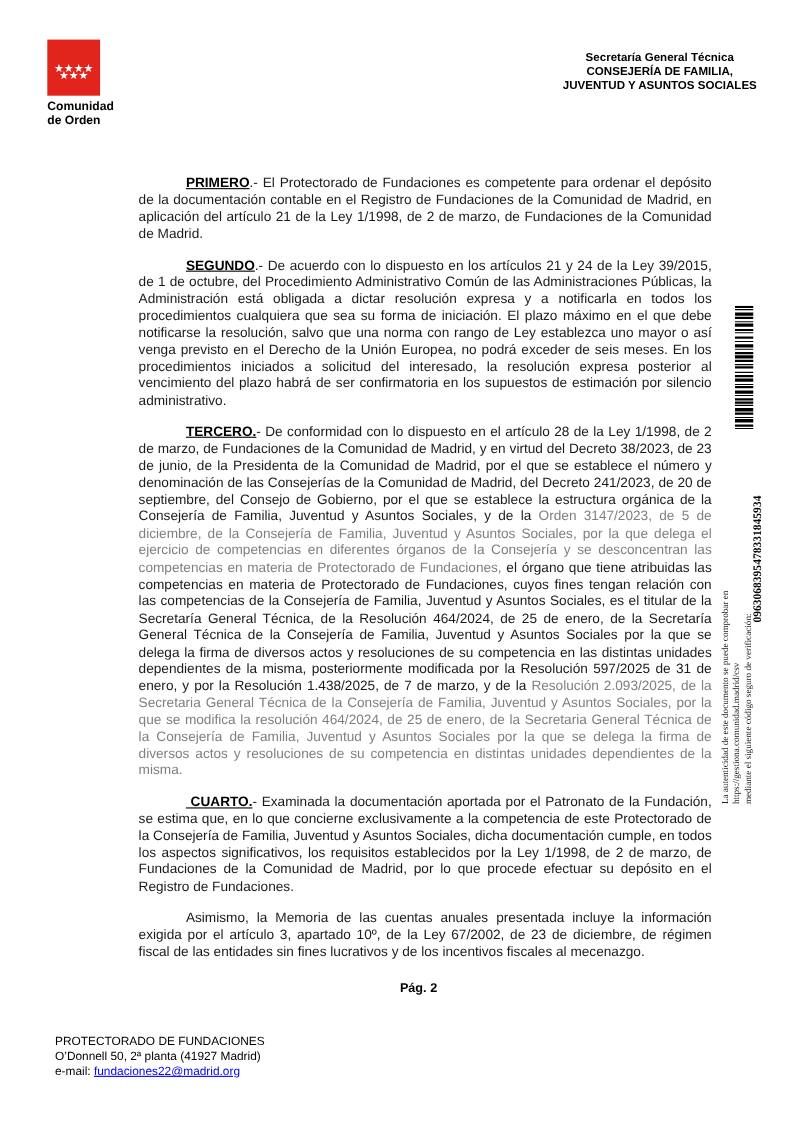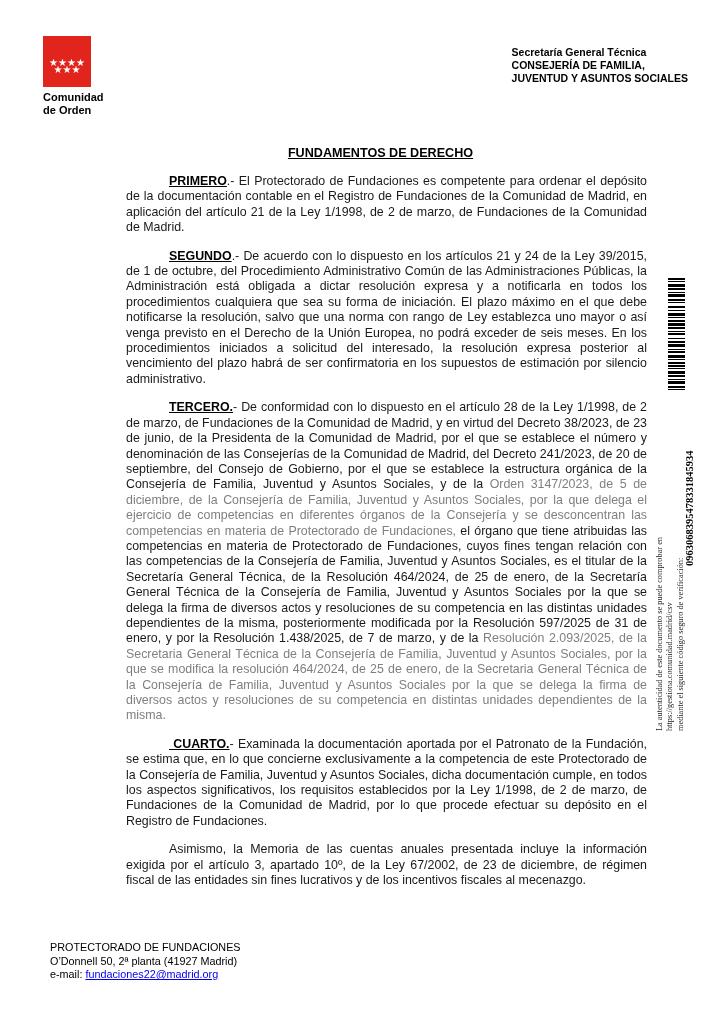--- a/index.html
+++ b/index.html
@@ -19,7 +19,7 @@
   .star-row.r2{margin-top:-1px;}
   .logo-name{font-weight:bold;font-size:11px;line-height:12.5px;margin-top:4px;color:#000;}
   .header-right{
-    position:absolute;right:40px;top:46px;text-align:left;
+    position:absolute;right:40px;top:46px;text-align:center;
     font-weight:bold;font-size:10.5px;line-height:13px;color:#000;
   }
 

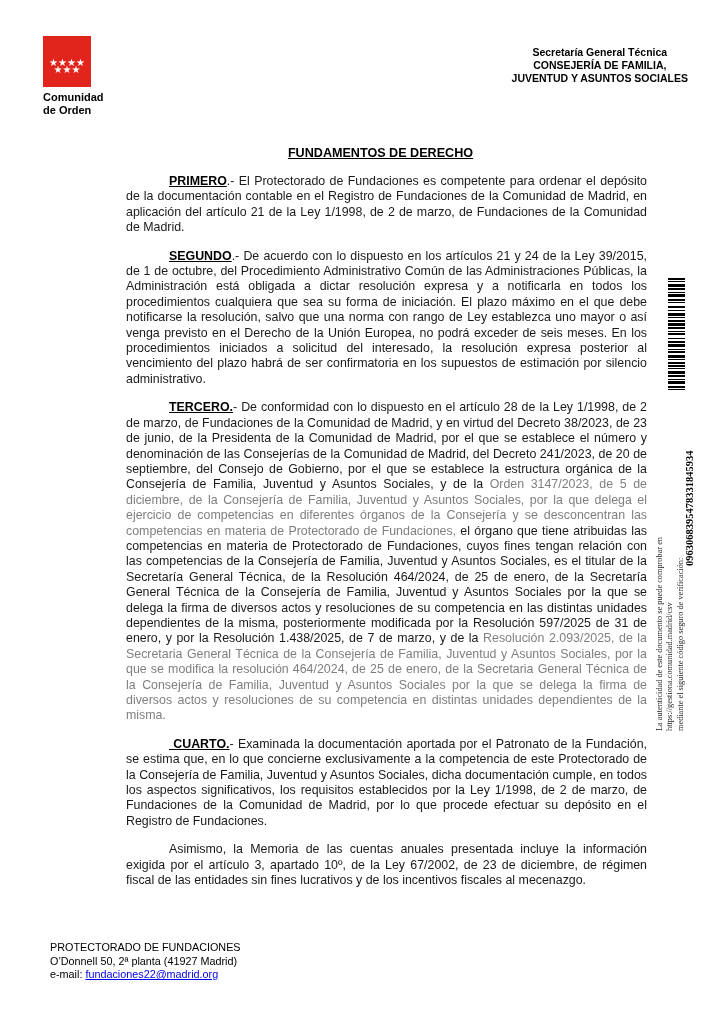--- a/index.html
+++ b/index.html
@@ -77,7 +77,6 @@
   </div>
 
 <div class="doc">
-  <div class="doc-title">FUNDAMENTOS DE DERECHO</div>
   <div>
       <p class="para"><span class="seg-label">PRIMERO</span><span>.- El Protectorado de Fundaciones es competente para ordenar el depósito de la documentación contable en el Registro de Fundaciones de la Comunidad de Madrid, en aplicación del artículo 21 de la Ley 1/1998, de 2 de marzo, de Fundaciones de la Comunidad de Madrid.</span></p>
       <p class="para"><span class="seg-label">SEGUNDO</span><span>.- De acuerdo con lo dispuesto en los artículos 21 y 24 de la Ley 39/2015, de 1 de octubre, del Procedimiento Administrativo Común de las Administraciones Públicas, la Administración está obligada a dictar resolución expresa y a notificarla en todos los procedimientos cualquiera que sea su forma de iniciación. El plazo máximo en el que debe notificarse la resolución, salvo que una norma con rango de Ley establezca uno mayor o así venga previsto en el Derecho de la Unión Europea, no podrá exceder de seis meses. En los procedimientos iniciados a solicitud del interesado, la resolución expresa posterior al vencimiento del plazo habrá de ser confirmatoria en los supuestos de estimación por silencio administrativo.</span></p>

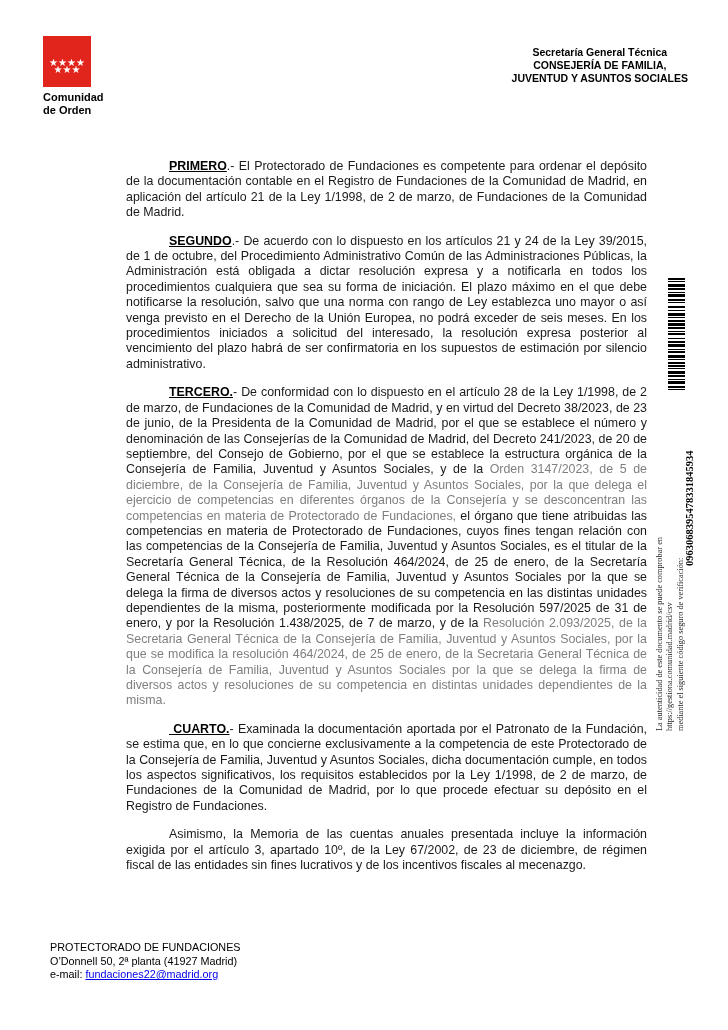--- a/index.html
+++ b/index.html
@@ -84,6 +84,7 @@
       <p class="para"><span class="seg-label">&nbsp;CUARTO.</span><span>- Examinada la documentación aportada por el Patronato de la Fundación, se estima que, en lo que concierne exclusivamente a la competencia de este Protectorado de la Consejería de Familia, Juventud y Asuntos Sociales, dicha documentación cumple, en todos los aspectos significativos, los requisitos establecidos por la Ley 1/1998, de 2 de marzo, de Fundaciones de la Comunidad de Madrid, por lo que procede efectuar su depósito en el Registro de Fundaciones.</span></p>
       <p class="para"><span>Asimismo, la Memoria de las cuentas anuales presentada incluye la información exigida por el artículo 3, apartado 10º, de la Ley 67/2002, de 23 de diciembre, de régimen fiscal de las entidades sin fines lucrativos y de los incentivos fiscales al mecenazgo.</span></p>
     </div>
+  <div class="page-num">Pág. 2</div>
 </div>
 
 <div class="footer">

